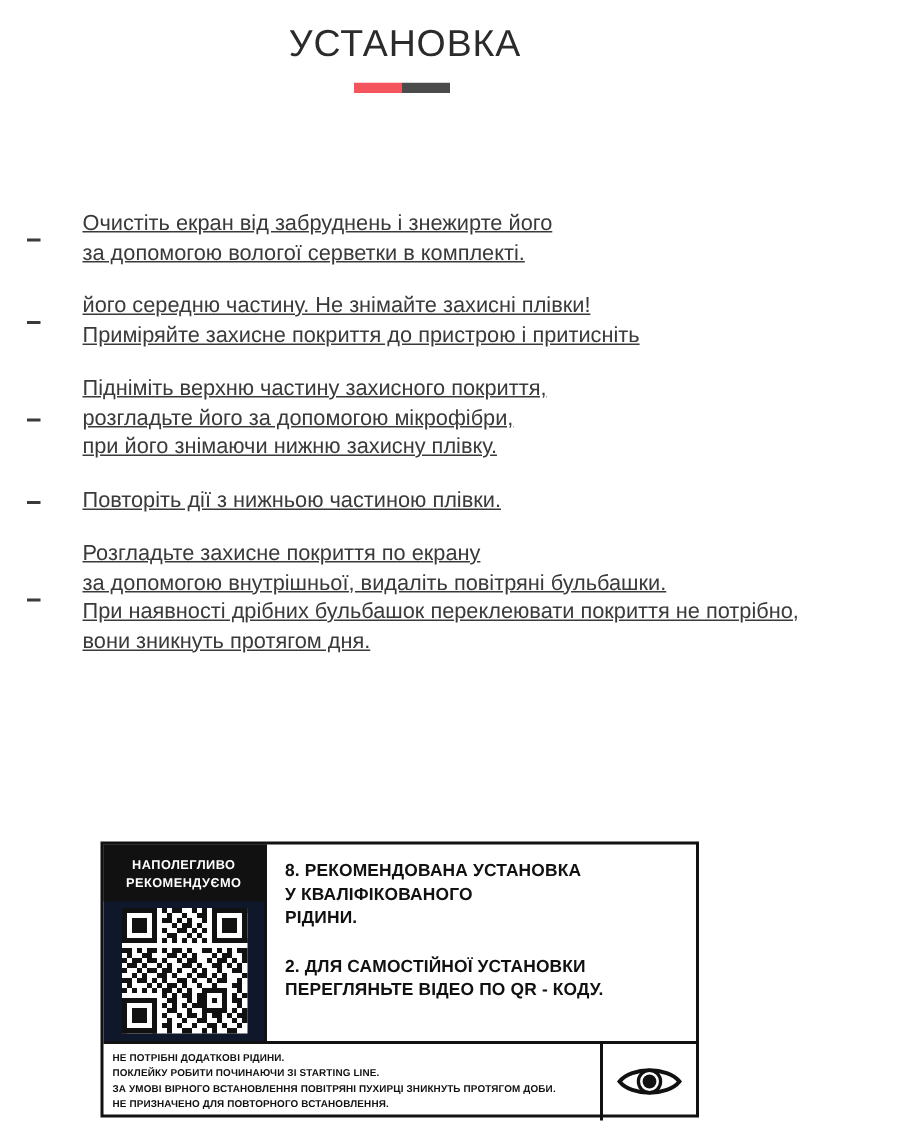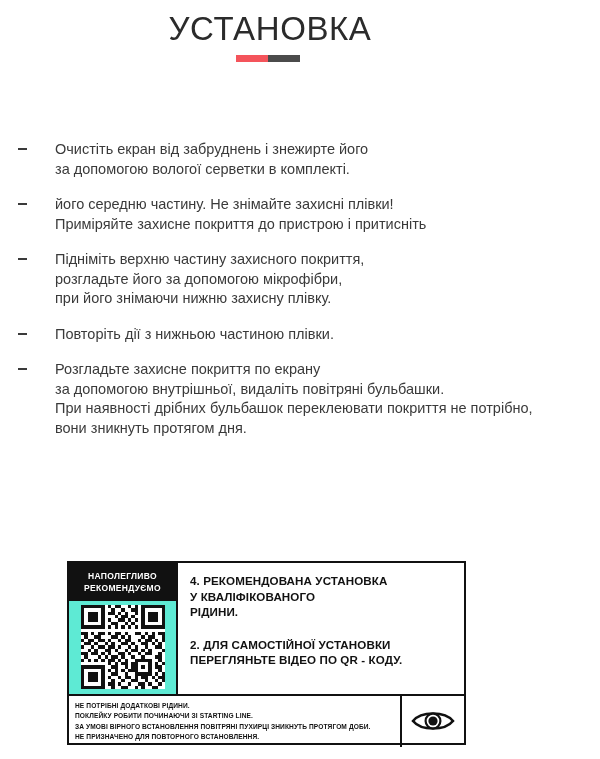--- a/index.html
+++ b/index.html
@@ -25,7 +25,7 @@
     top: 14px;
     width: 540px;
     text-align: center;
-    font-size: 33px;
+    font-size: 25px;
     font-weight: 400;
     letter-spacing: 0.6px;
     color: #2b2b2b;

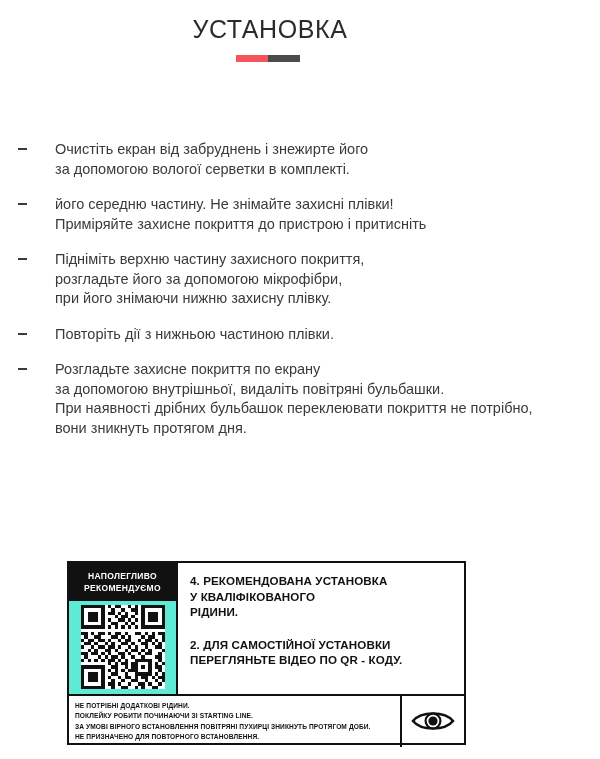--- a/index.html
+++ b/index.html
@@ -54,7 +54,9 @@
   .step {
     position: relative;
     display: flex;
+    align-items: center;
     margin-bottom: 16px;
+    text-decoration: underline;
   }
   .step-dash {
     width: 55px;

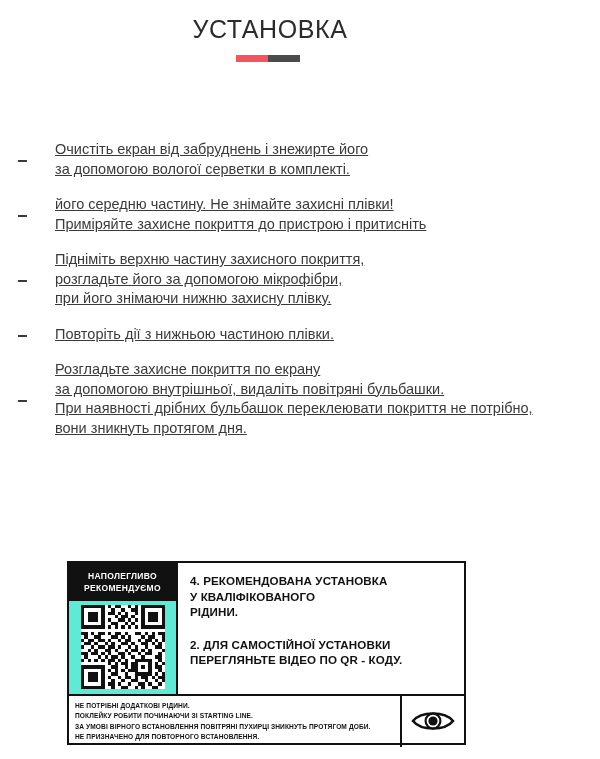--- a/index.html
+++ b/index.html
@@ -111,7 +111,7 @@
     box-sizing: border-box;
     display: flex;
     flex-direction: column;
-    background: #5eead4;
+    background: #0f172a;
   }
   .recommend-badge {
     background: #111111;

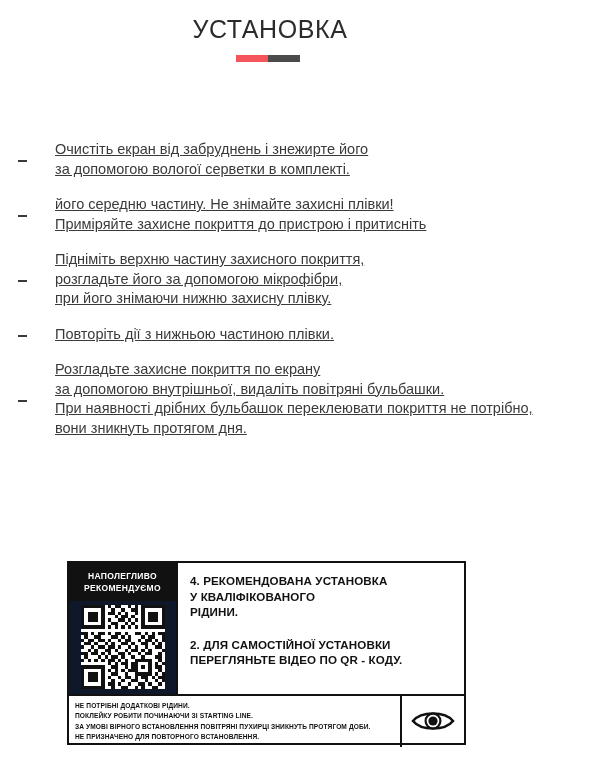--- a/index.html
+++ b/index.html
@@ -433,7 +433,7 @@
 
     <div class="card-right">
       <p class="card-heading">
-        <span>4. РЕКОМЕНДОВАНА УСТАНОВКА</span><br>
+        <span>8. РЕКОМЕНДОВАНА УСТАНОВКА</span><br>
         <span>У КВАЛІФІКОВАНОГО</span><br>
         <span>РІДИНИ.</span>
       </p>

